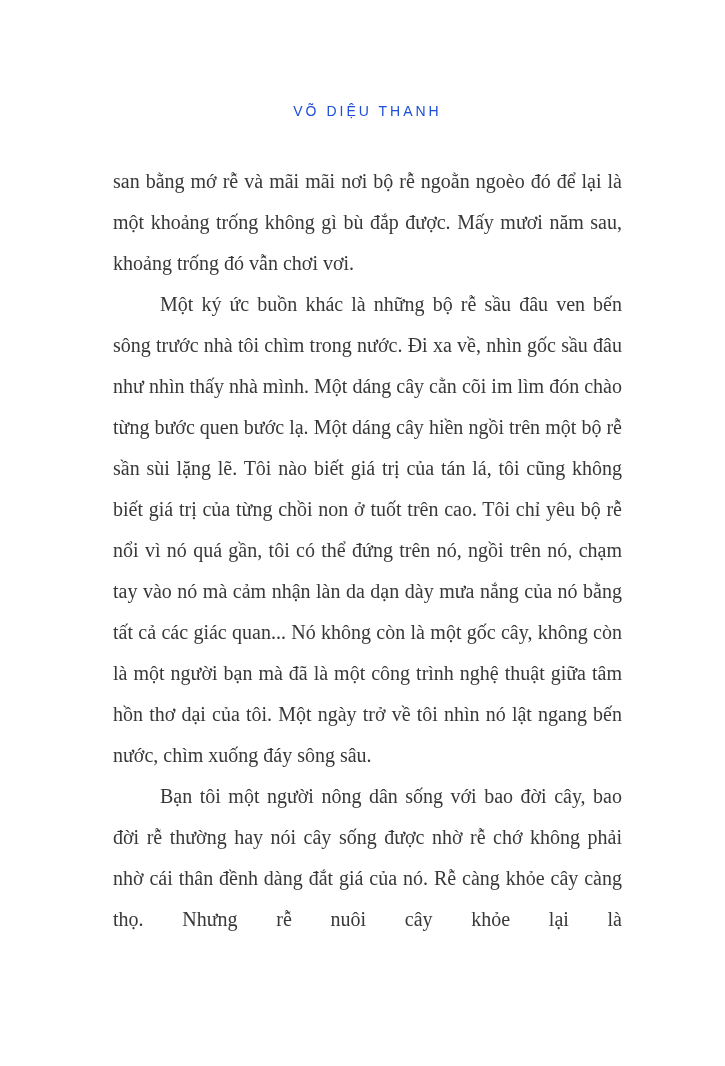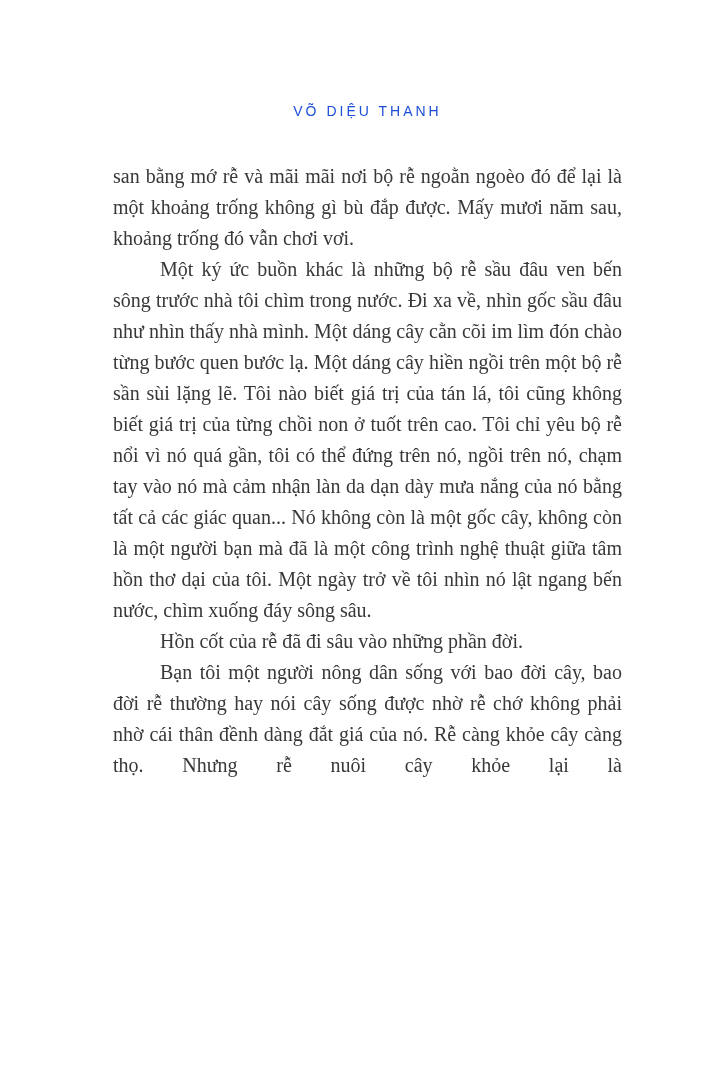--- a/index.html
+++ b/index.html
@@ -31,7 +31,7 @@
   }
   .body-text {
     font-size: 20px;
-    line-height: 31px;
+    line-height: 41px;
     text-align: justify;
     color: #383838;
   }

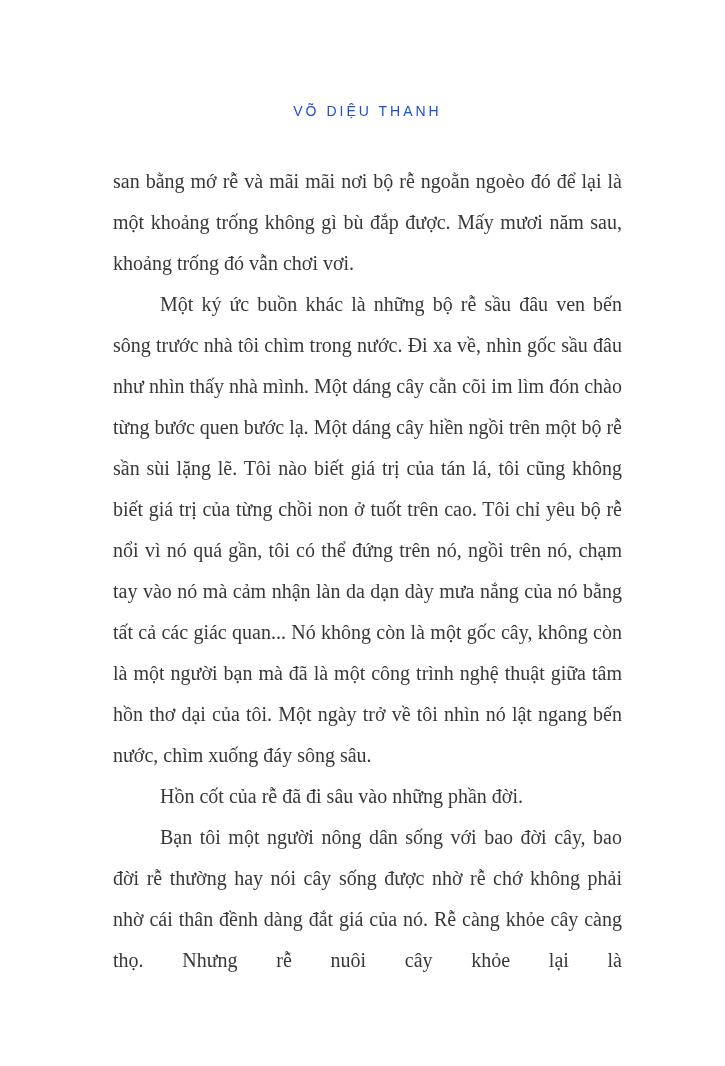--- a/index.html
+++ b/index.html
@@ -66,7 +66,6 @@
   <div class="body-text">
     <p class="continuation">san bằng mớ rễ và mãi mãi nơi bộ rễ ngoằn ngoèo đó để lại là một khoảng trống không gì bù đắp được. Mấy mươi năm sau, khoảng trống đó vẫn chơi vơi.</p>
     <p>Một ký ức buồn khác là những bộ rễ sầu đâu ven bến sông trước nhà tôi chìm trong nước. Đi xa về, nhìn gốc sầu đâu như nhìn thấy nhà mình. Một dáng cây cằn cõi im lìm đón chào từng bước quen bước lạ. Một dáng cây hiền ngồi trên một bộ rễ sần sùi lặng lẽ. Tôi nào biết giá trị của tán lá, tôi cũng không biết giá trị của từng chồi non ở tuốt trên cao. Tôi chỉ yêu bộ rễ nổi vì nó quá gần, tôi có thể đứng trên nó, ngồi trên nó, chạm tay vào nó mà cảm nhận làn da dạn dày mưa nắng của nó bằng tất cả các giác quan... Nó không còn là một gốc cây, không còn là một người bạn mà đã là một công trình nghệ thuật giữa tâm hồn thơ dại của tôi. Một ngày trở về tôi nhìn nó lật ngang bến nước, chìm xuống đáy sông sâu.</p>
-    <p>Hồn cốt của rễ đã đi sâu vào những phần đời.</p>
     <p class="runs-over">Bạn tôi một người nông dân sống với bao đời cây, bao đời rễ thường hay nói cây sống được nhờ rễ chớ không phải nhờ cái thân đềnh dàng đắt giá của nó. Rễ càng khỏe cây càng thọ. Nhưng rễ nuôi cây khỏe lại là</p>
   </div>
 

